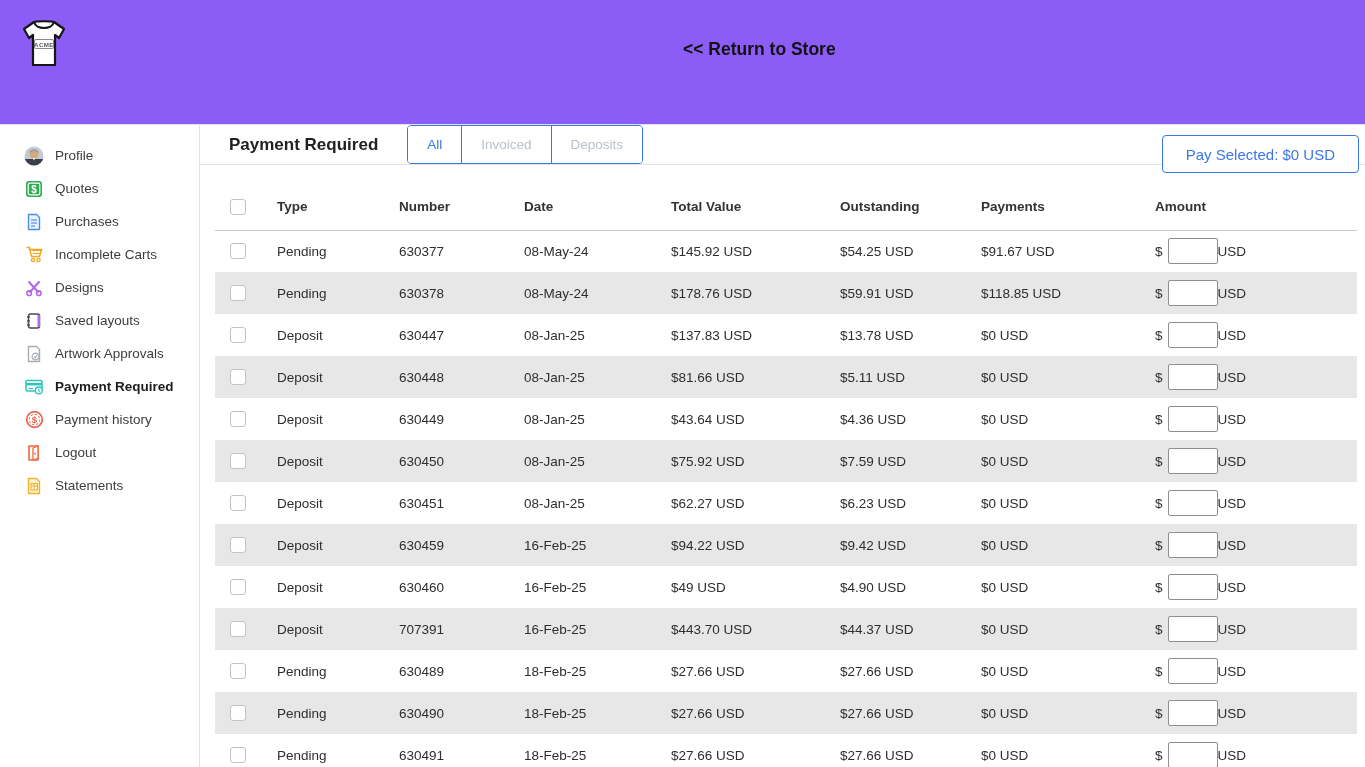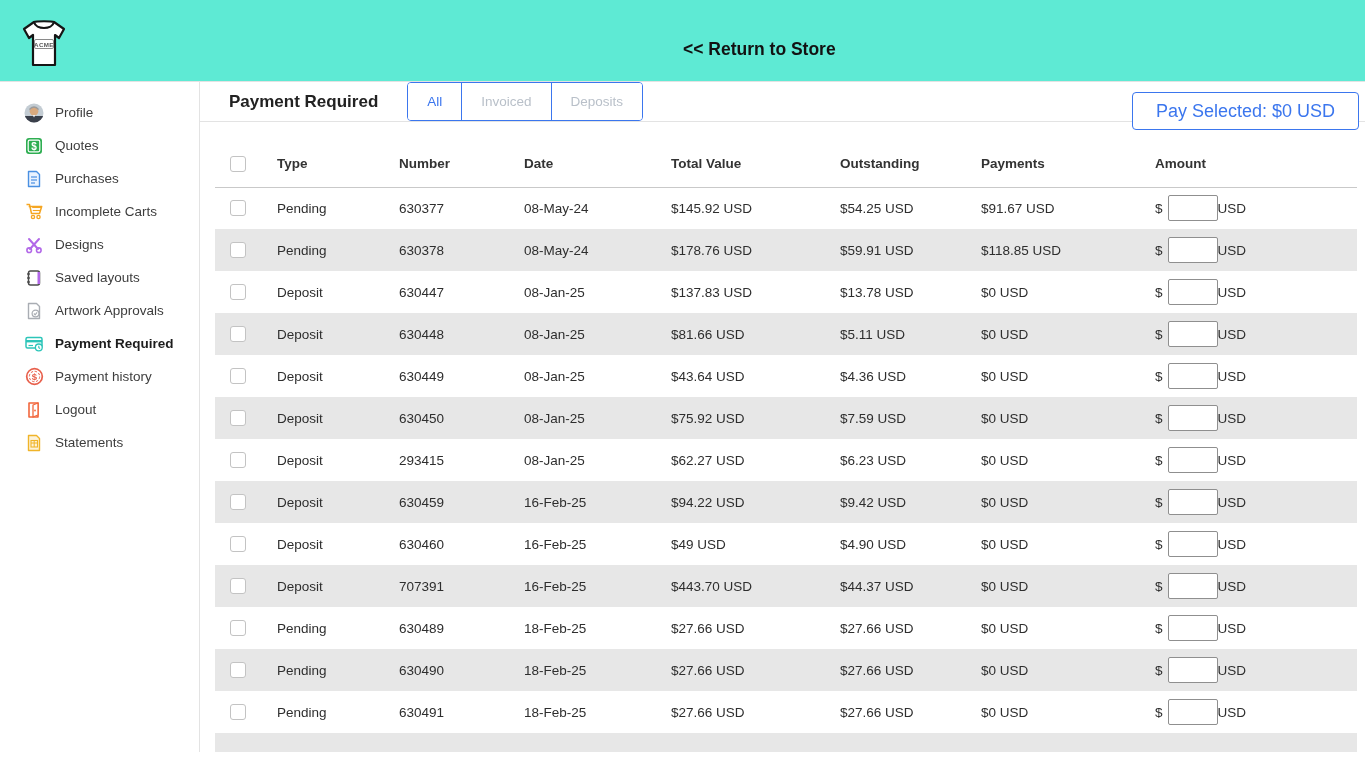--- a/index.html
+++ b/index.html
@@ -7,7 +7,7 @@
     font-family: "Liberation Sans", sans-serif; color: #2e2e2e; }
 
   
-  .top-header { position: relative; height: 82px; border-bottom: 1px solid #e3e3e3; background: #5eead4; }
+  .top-header { position: relative; height: 125px; border-bottom: 1px solid #e3e3e3; background: #8b5cf6; }
   .logo { position: absolute; left: 18px; top: 13px; cursor: pointer; }
   .return-link { position: absolute; left: 683px; top: 39px; font-size: 17.5px; font-weight: 600;
     color: #121212; cursor: pointer; white-space: nowrap; }

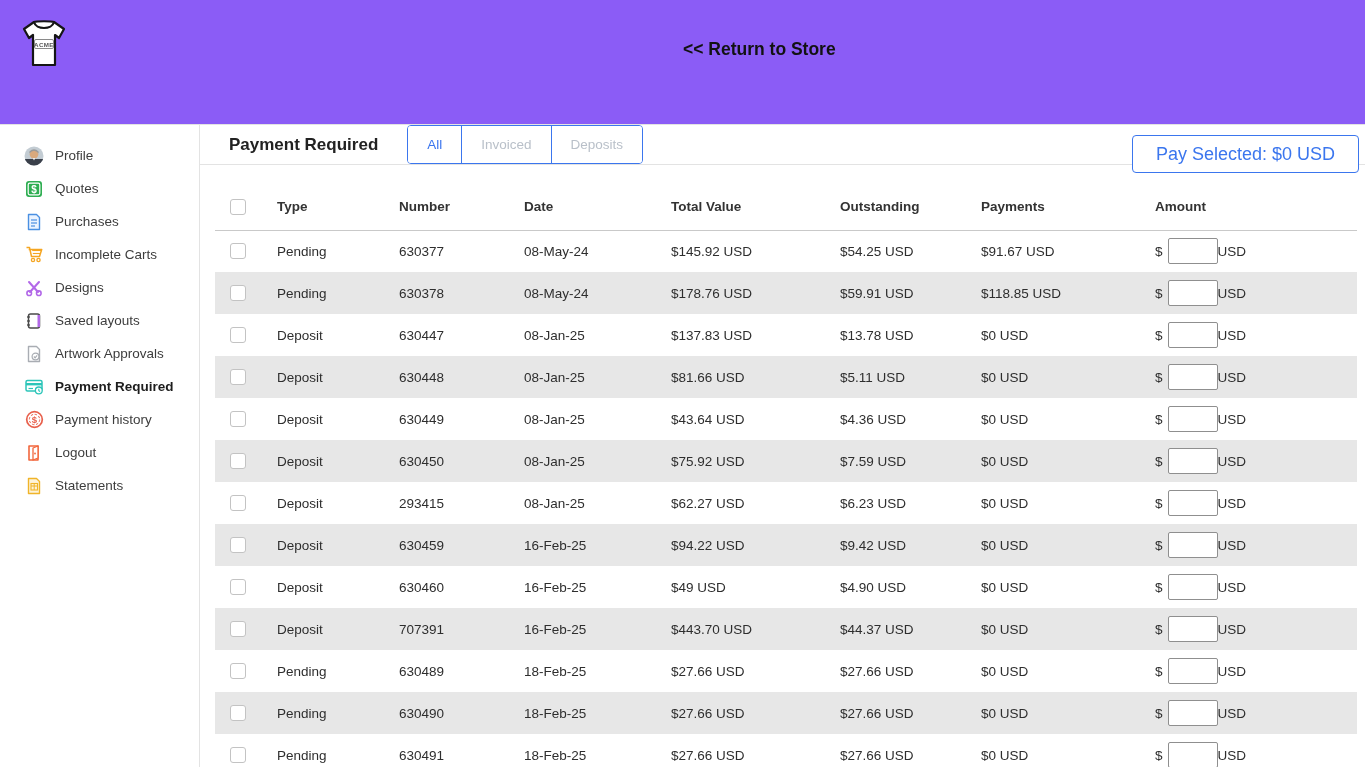--- a/index.html
+++ b/index.html
@@ -36,7 +36,7 @@
 
   .pay-btn { position: absolute; right: 6px; top: 10px; height: 38px; padding: 0 23px;
     border: 1px solid #3b76ee; border-radius: 4px; background: #fff; color: #3b76ee;
-    font-size: 18px; font-family: inherit; cursor: pointer; }
+    font-size: 15px; font-family: inherit; cursor: pointer; }
 
   
   .table-area { padding: 19px 8px 0 15px; }

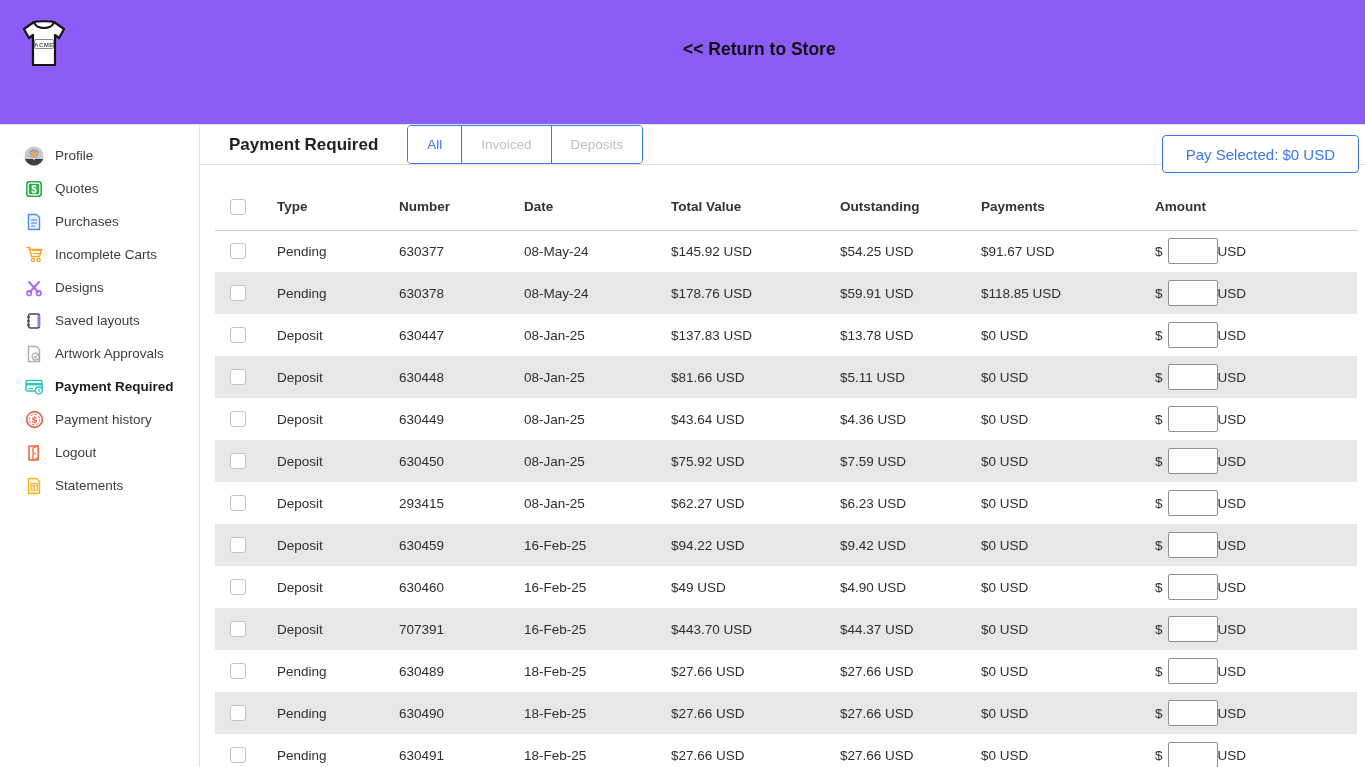--- a/index.html
+++ b/index.html
@@ -371,7 +371,7 @@
                 <input type="checkbox" class="cb" style="">
               </td>
     <td>Deposit</td>
-    <td>293415</td>
+    <td>630451</td>
     <td>08-Jan-25</td>
     <td>$62.27 USD</td>
     <td>$6.23 USD</td>

